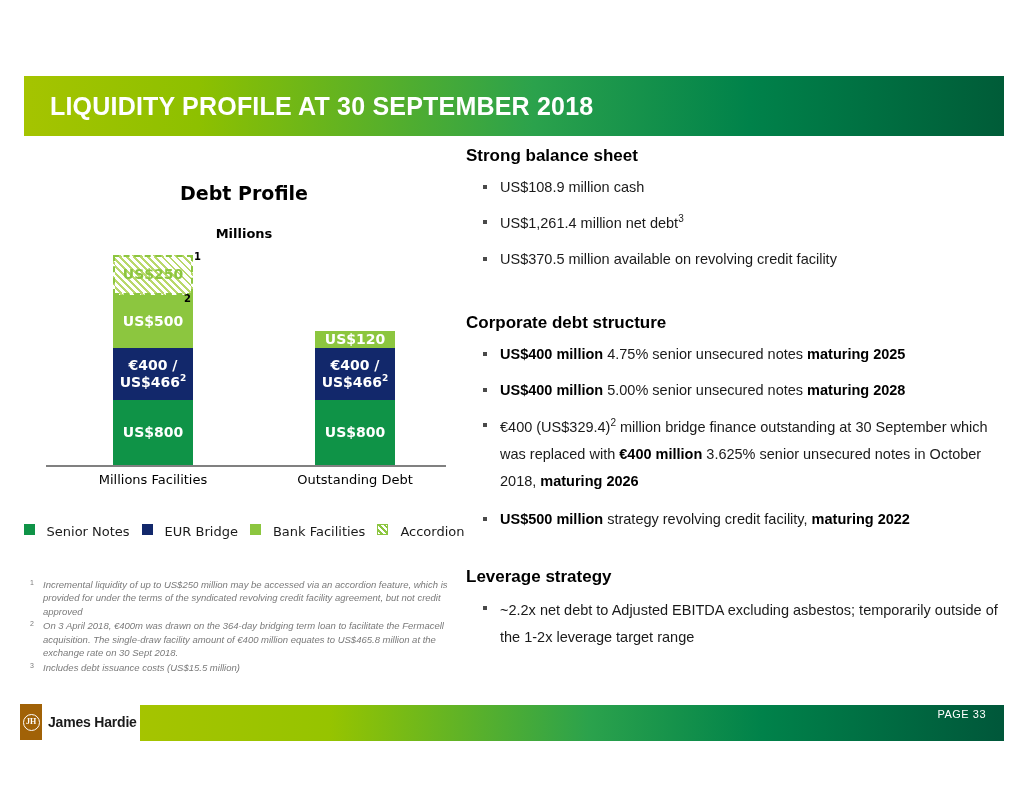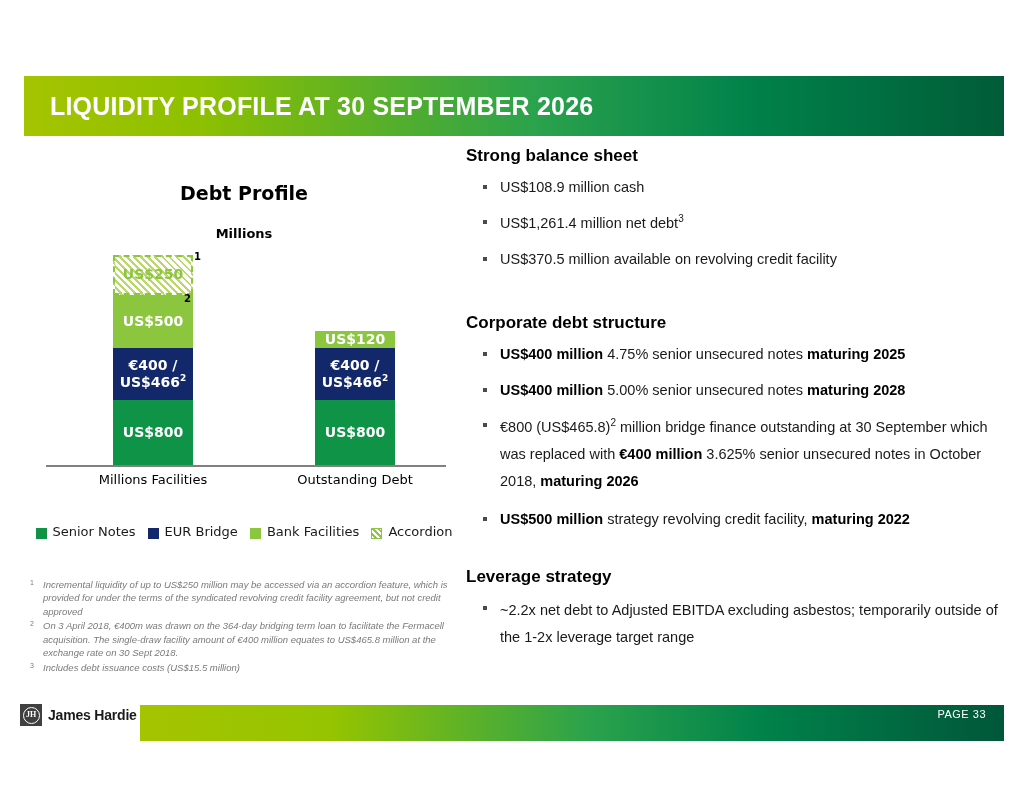--- a/index.html
+++ b/index.html
@@ -289,7 +289,7 @@
 <div class="slide">
 
   <div class="title-banner">
-    <div class="title-text">LIQUIDITY PROFILE AT 30 SEPTEMBER 2026</div>
+    <div class="title-text">LIQUIDITY PROFILE AT 30 SEPTEMBER 2018</div>
   </div>
 
   <div class="chart-panel">

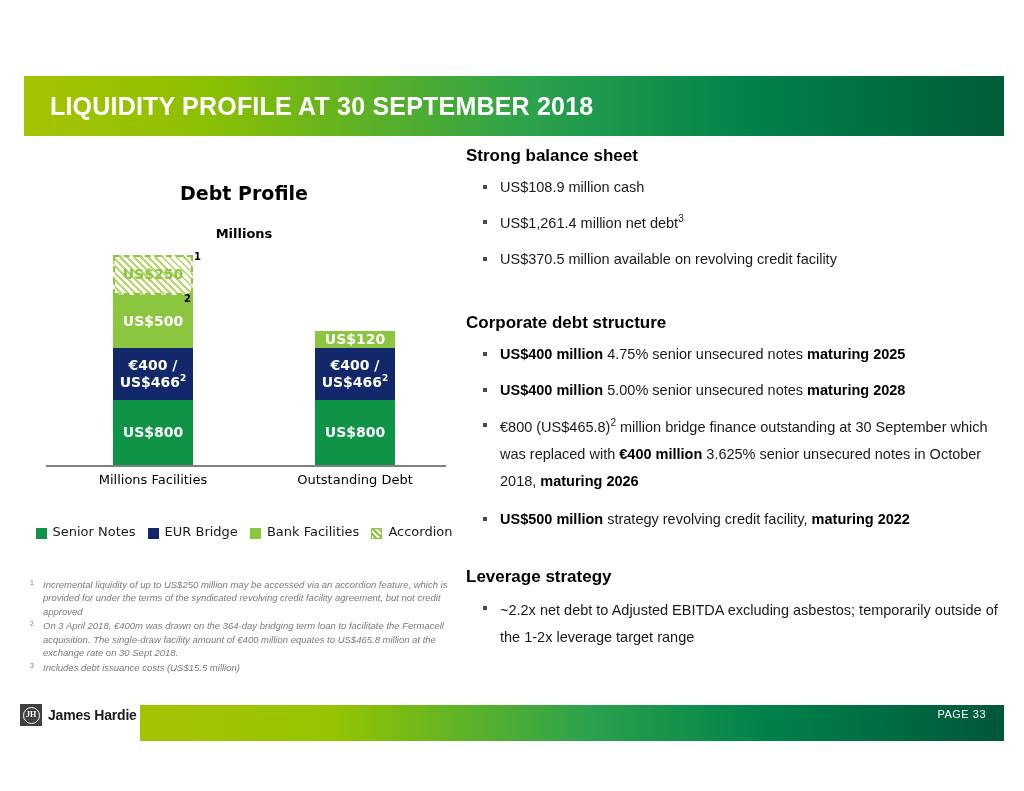--- a/index.html
+++ b/index.html
@@ -392,7 +392,7 @@
         <b>US$400 million</b><span> 5.00% senior unsecured notes </span><b>maturing 2028</b>
       </li>
       <li class="bullet" style="line-height:1.85;">
-        <span>€800 (US$465.8)</span><span class="supref">2</span><span> million bridge finance outstanding at 30 September which was replaced with </span><b>€400 million</b><span> 3.625% senior unsecured notes in October 2018, </span><b>maturing 2026</b>
+        <span>€400 (US$329.4)</span><span class="supref">2</span><span> million bridge finance outstanding at 30 September which was replaced with </span><b>€400 million</b><span> 3.625% senior unsecured notes in October 2018, </span><b>maturing 2026</b>
       </li>
       <li class="bullet">
         <b>US$500 million</b><span> strategy revolving credit facility, </span><b>maturing 2022</b>

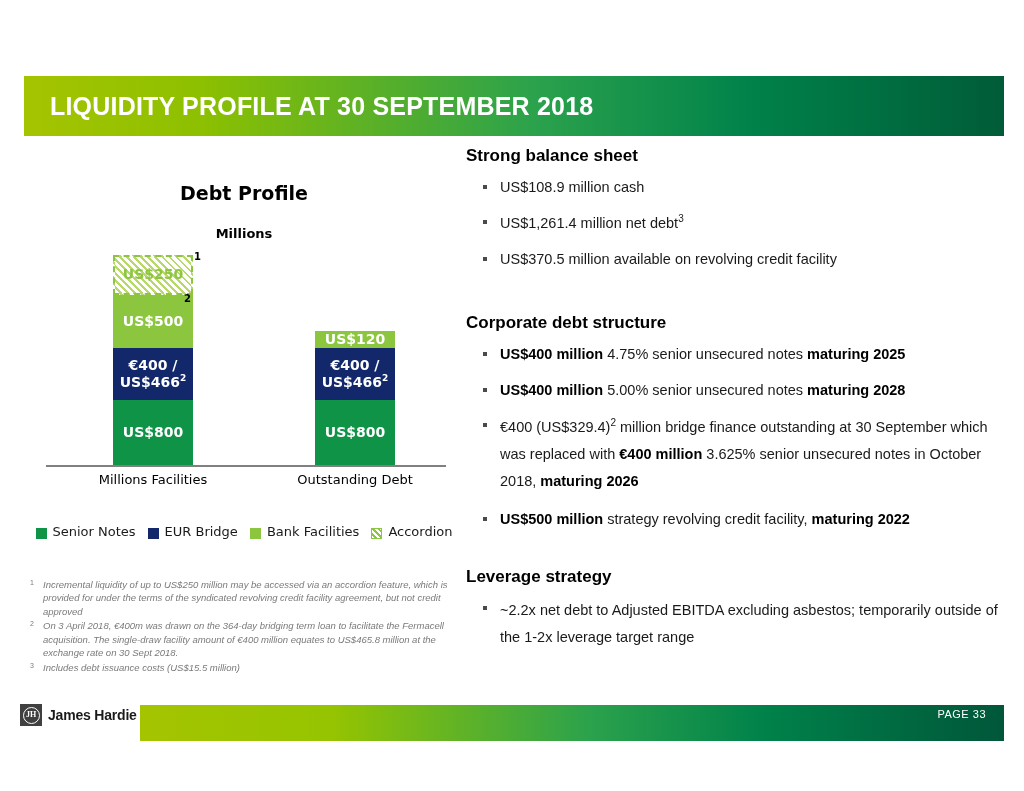--- a/index.html
+++ b/index.html
@@ -151,8 +151,8 @@
   }
   .legend-item {
     display: flex;
-    align-items: flex-end;
-    gap: 6px;
+    align-items: flex-start;
+    gap: 12px;
     white-space: nowrap;
   }
   .swatch {

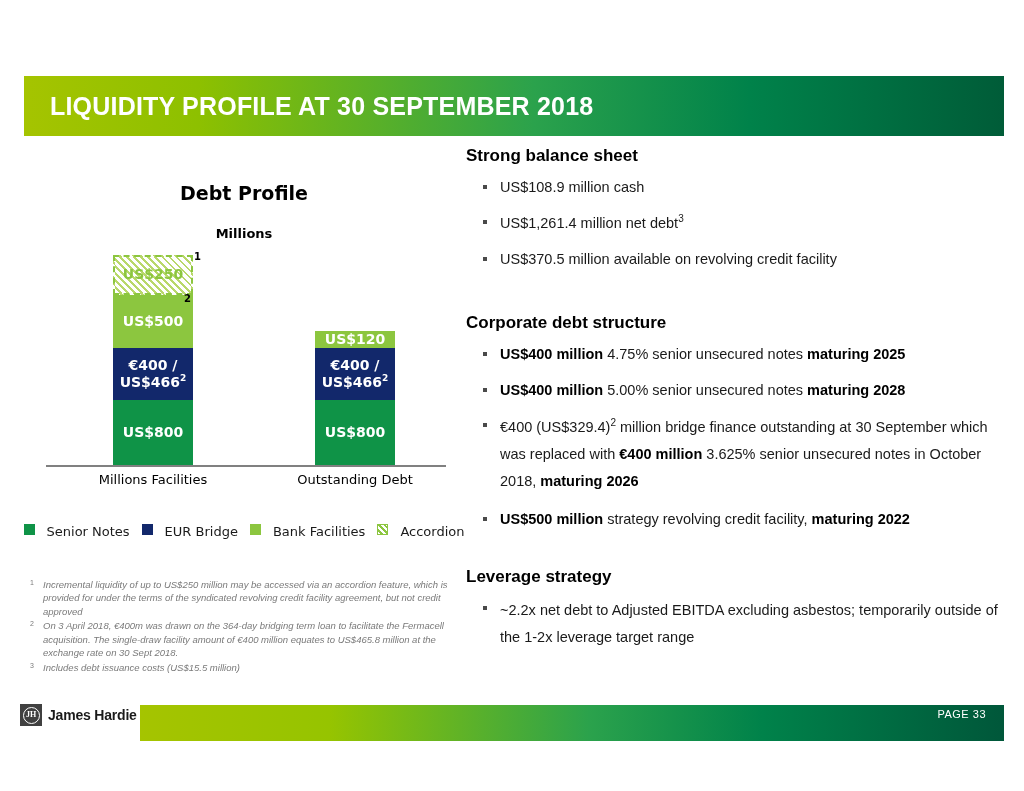--- a/index.html
+++ b/index.html
@@ -255,8 +255,8 @@
     gap: 6px;
   }
   .logo-mark {
-    width: 22px; height: 22px;
-    background: #404040;
+    width: 22px; height: 36px;
+    background: #a16207;
     display: flex;
     align-items: center;
     justify-content: center;

